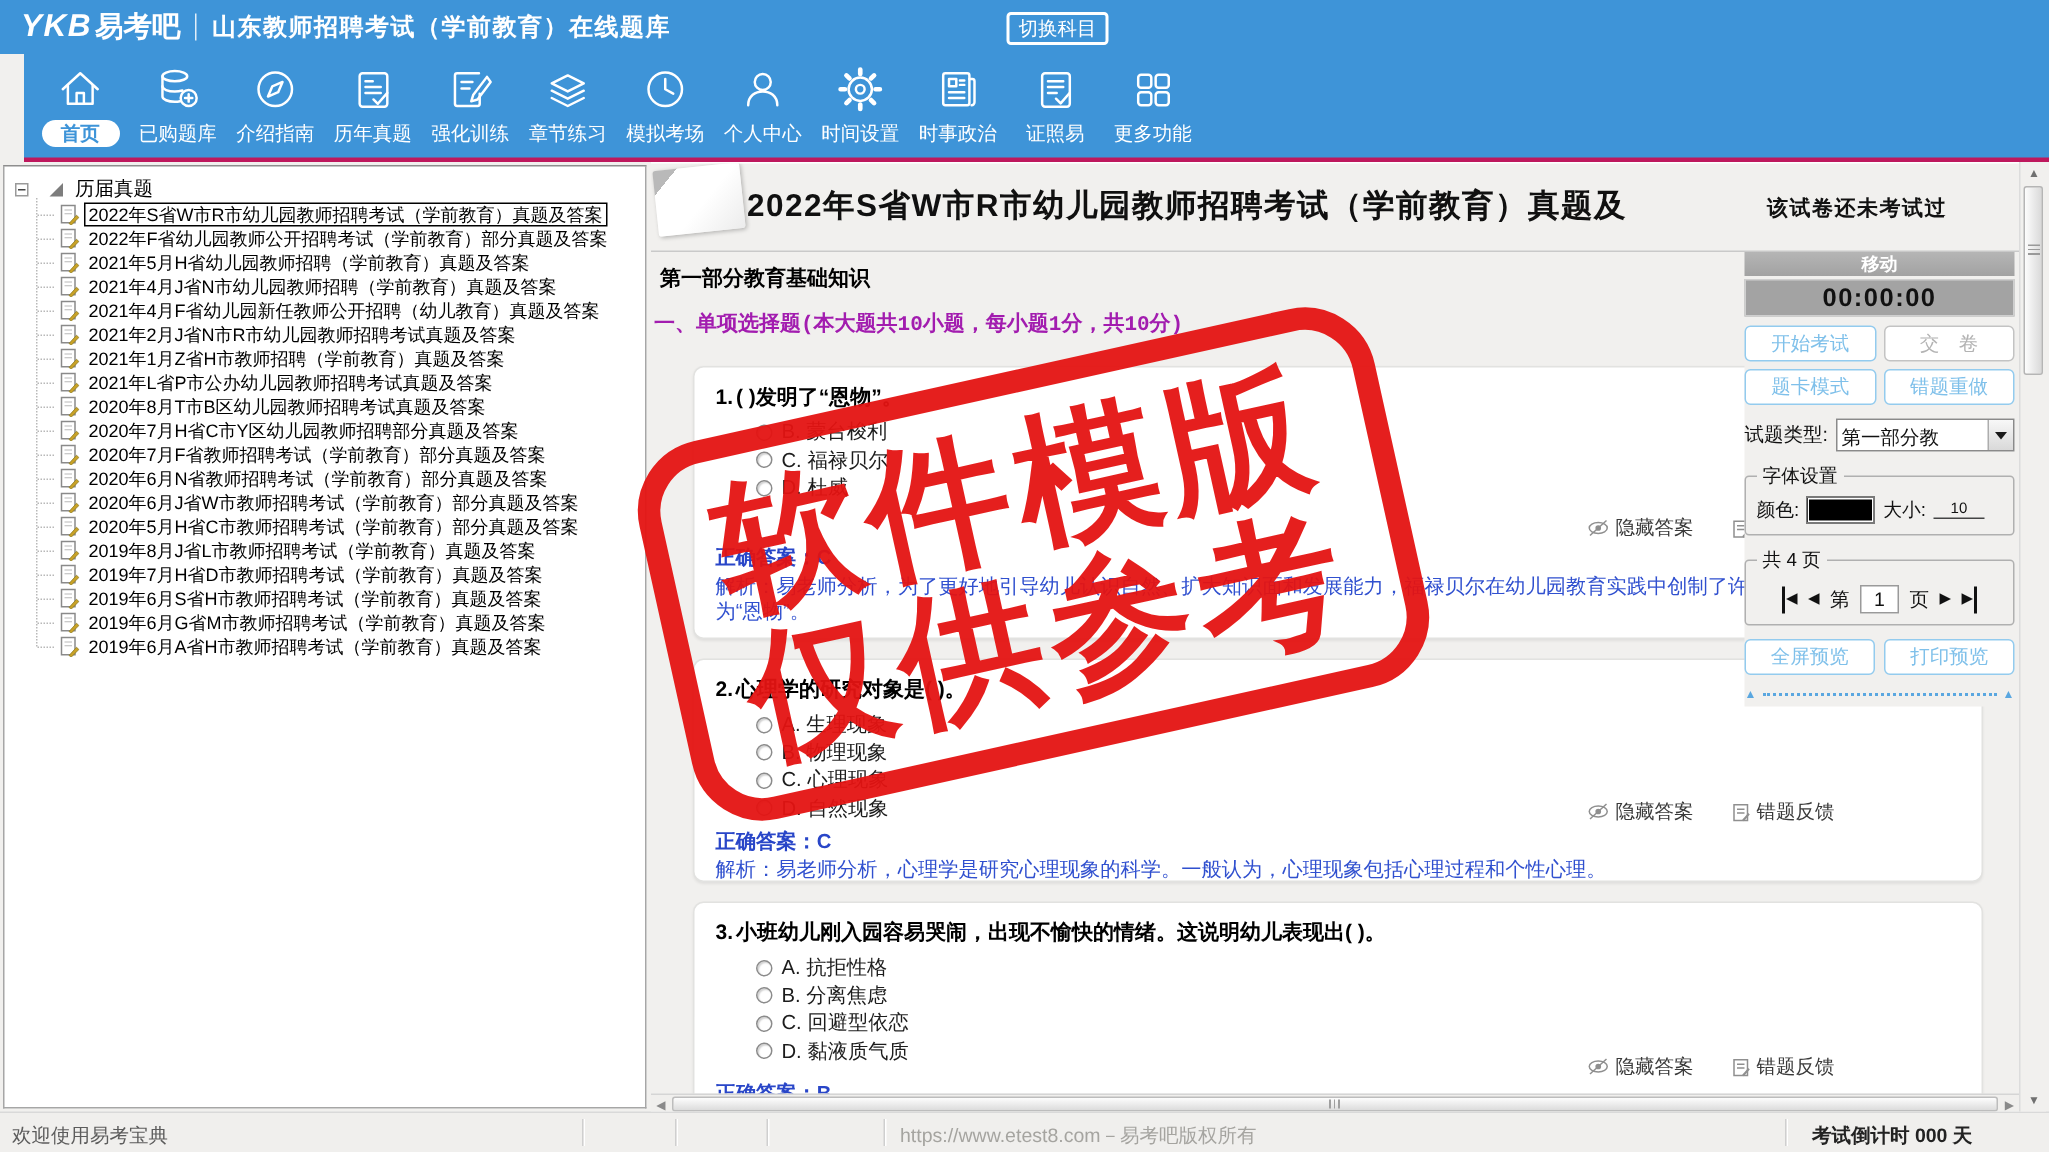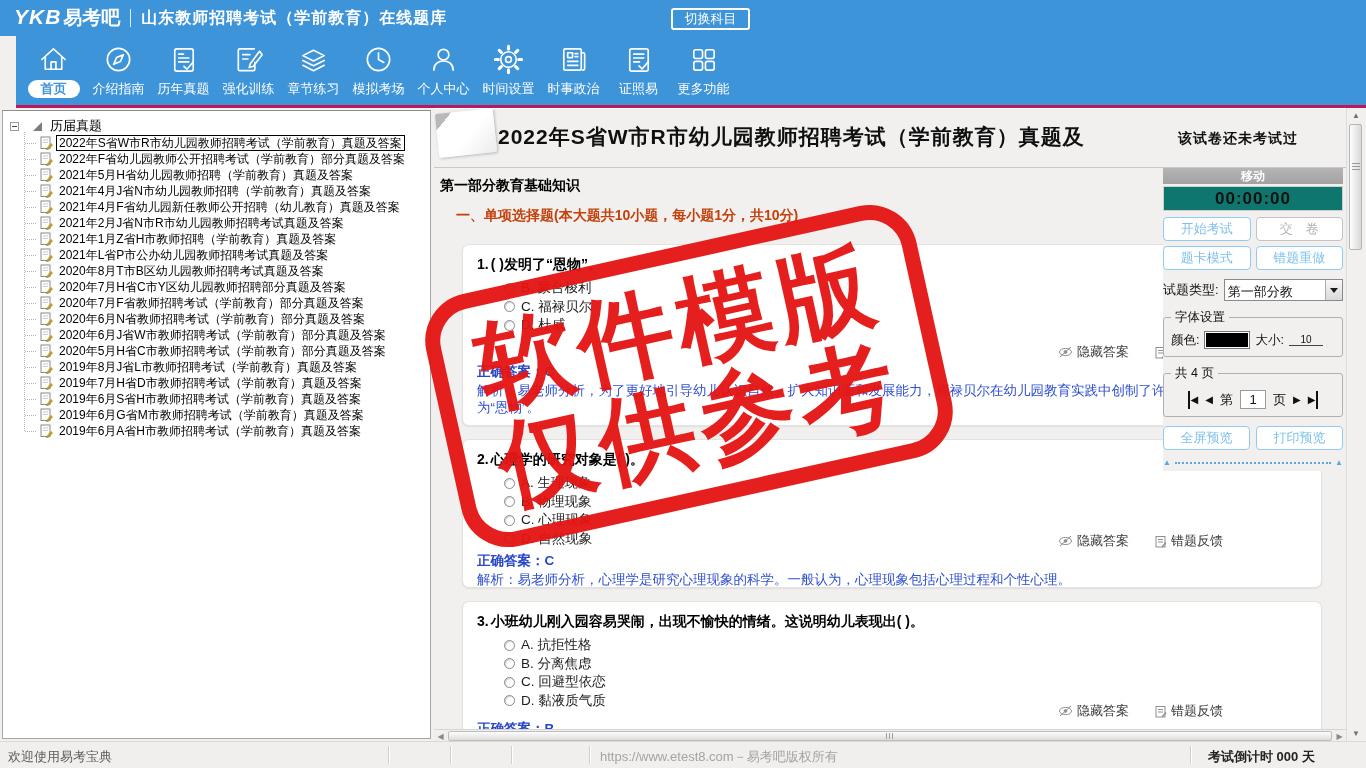--- a/index.html
+++ b/index.html
@@ -14,7 +14,7 @@
   .logo-cn { font-size:19px; font-weight:800; margin-left:2px; }
   .logo-divider { width:1px; height:18px; background:rgba(255,255,255,.85); margin:0 10px; }
   .app-title { font-size:16px; font-weight:bold; letter-spacing:1px; }
-  .switch-btn { position:absolute; left:671px; top:8px; width:79px; height:22px; border:2px solid #fff;
+  .switch-btn { position:absolute; left:671px; top:8px; width:68px; height:22px; border:2px solid #fff;
     border-radius:3px; background:transparent; color:#fff; font-size:13px; line-height:18px; text-align:center; cursor:pointer; }
 
   

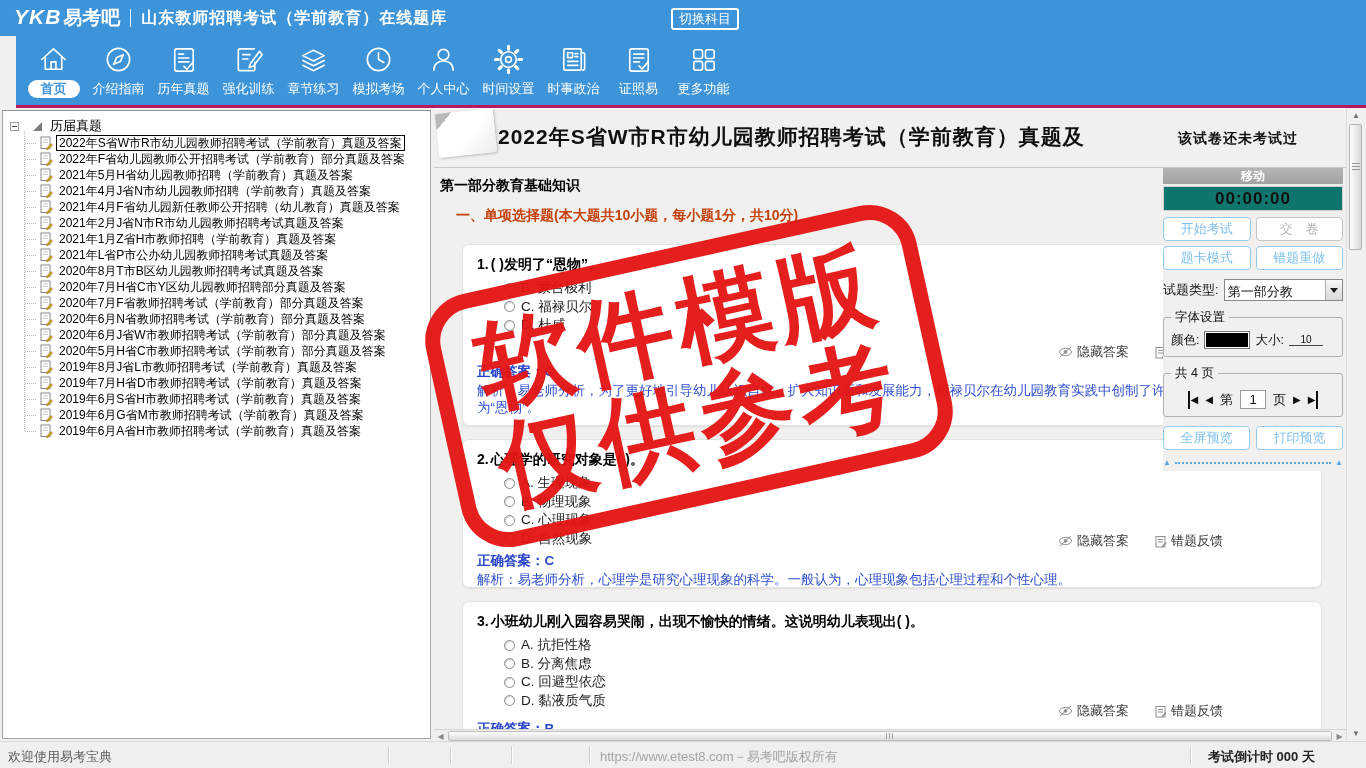--- a/index.html
+++ b/index.html
@@ -158,6 +158,16 @@
   </div>
   <div class="tb-item">
     <svg viewBox="0 0 34 34">
+        <ellipse cx="15" cy="8" rx="8.5" ry="3.5"></ellipse>
+        <path d="M6.5 8 V15 c0 2 3.8 3.6 8.5 3.6 1.9 0 3.7-.3 5.2-.7"></path>
+        <path d="M6.5 15 V22 c0 2 3.8 3.6 8.5 3.6 1.2 0 2.4-.1 3.5-.4"></path>
+        <circle cx="24.5" cy="23" r="5.5"></circle>
+        <path d="M24.5 20.5 V25.5 M22 23 H27"></path>
+      </svg>
+    <span class="tb-label">已购题库</span>
+  </div>
+  <div class="tb-item">
+    <svg viewBox="0 0 34 34">
         <circle cx="17" cy="17" r="11.5"></circle>
         <path d="M22 12 L19 19 L12 22 L15 15 Z"></path>
       </svg>

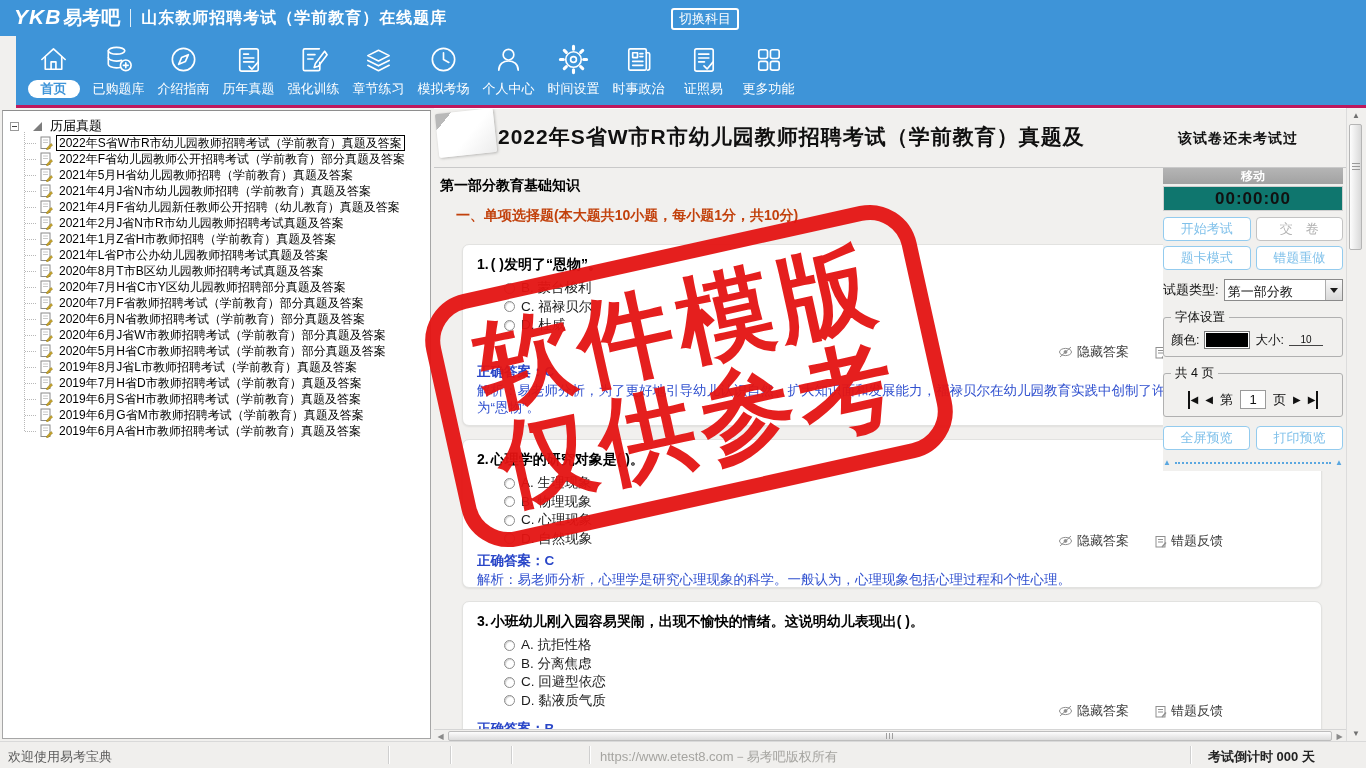--- a/index.html
+++ b/index.html
@@ -88,7 +88,7 @@
   .side-panel { position:absolute; left:1163px; top:168px; width:180px; background:#f1f0ee; z-index:30; padding-bottom:4px; }
   .panel-title { height:16px; background:linear-gradient(#b5b5b5,#a2a2a2); color:#fff; font-size:12px;
     font-weight:bold; text-align:center; line-height:16px; cursor:move; }
-  .timer { margin-top:2px; height:25px; background:#0f766e; border:1px solid #cfcfcf; font-size:17px; font-weight:bold;
+  .timer { margin-top:2px; height:25px; background:#a3a3a3; border:1px solid #cfcfcf; font-size:17px; font-weight:bold;
     text-align:center; line-height:24px; letter-spacing:1px; color:#111; }
   .btn-grid { margin-top:6px; display:grid; grid-template-columns:1fr 1fr; gap:5px; }
   .pbtn { height:24px; background:#fff; border:1px solid #93cbee; border-radius:4px; color:#7fc0ea;

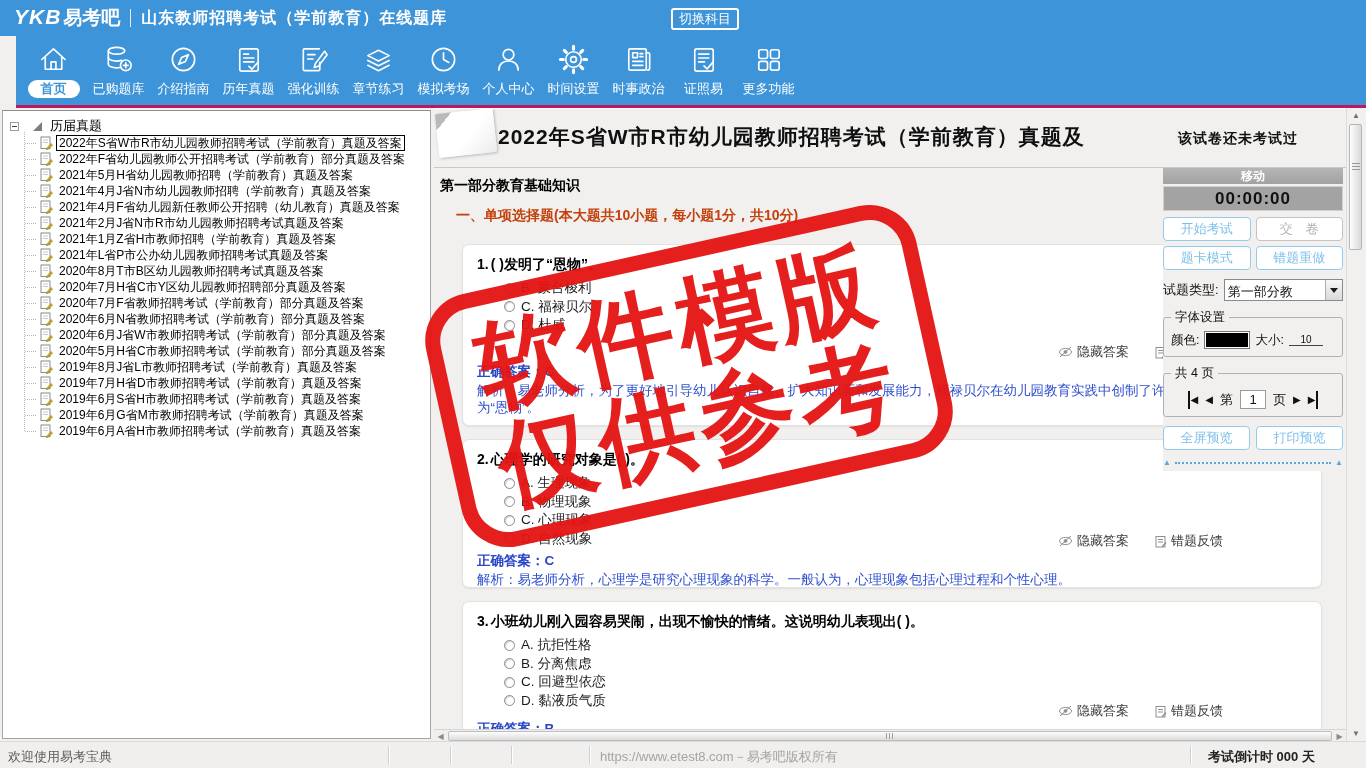--- a/index.html
+++ b/index.html
@@ -50,7 +50,7 @@
   .exam-title { position:absolute; left:64px; top:14px; font-size:21px; font-weight:bold; color:#101010; letter-spacing:1px; white-space:nowrap; }
   .title-divider { position:absolute; left:0; top:58px; width:912px; height:1px; background:#c9c9c9; }
   .section-title { position:absolute; left:6px; top:68px; font-size:14px; font-weight:bold; color:#000; }
-  .part-heading { position:absolute; left:22px; top:98px; font-size:14px; font-weight:bold; color:#c2410c; }
+  .part-heading { position:absolute; left:2px; top:98px; font-size:14px; font-weight:bold; color:#a21caf;font-family:Liberation Mono, monospace; }
 
   .qcard { position:absolute; left:28px; width:860px; background:#fff; border:1px solid #e2e2e0;
     border-radius:7px; box-shadow:0 1px 2px rgba(0,0,0,.07); padding:11px 14px; }

